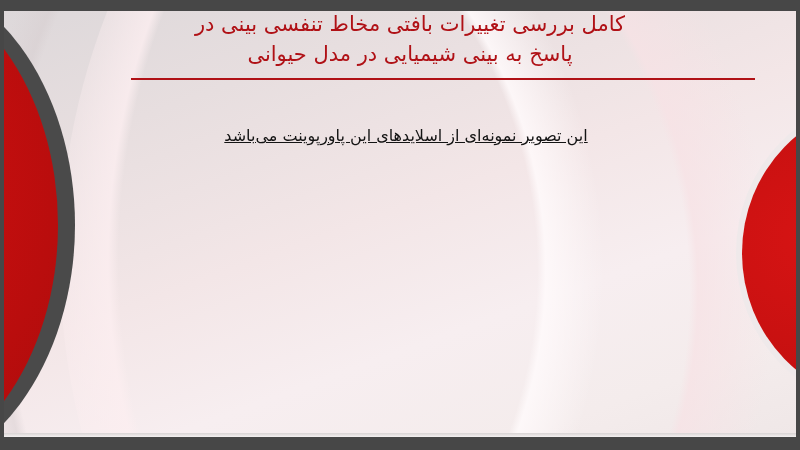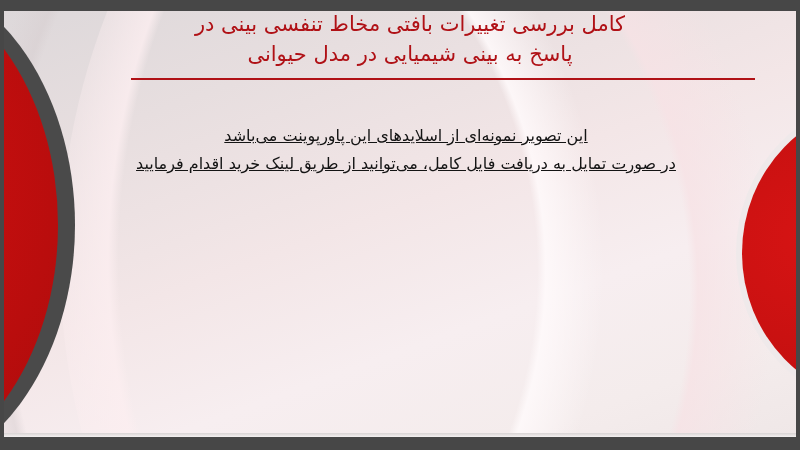--- a/index.html
+++ b/index.html
@@ -105,7 +105,6 @@
 
   <div class="body">
     <p>این تصویر نمونه‌ای از اسلایدهای این پاورپوینت می‌باشد</p>
-    <p>در صورت تمایل به دریافت فایل کامل، می‌توانید از طریق لینک خرید اقدام فرمایید</p>
   </div>
 
   <div class="frame-top"></div>

